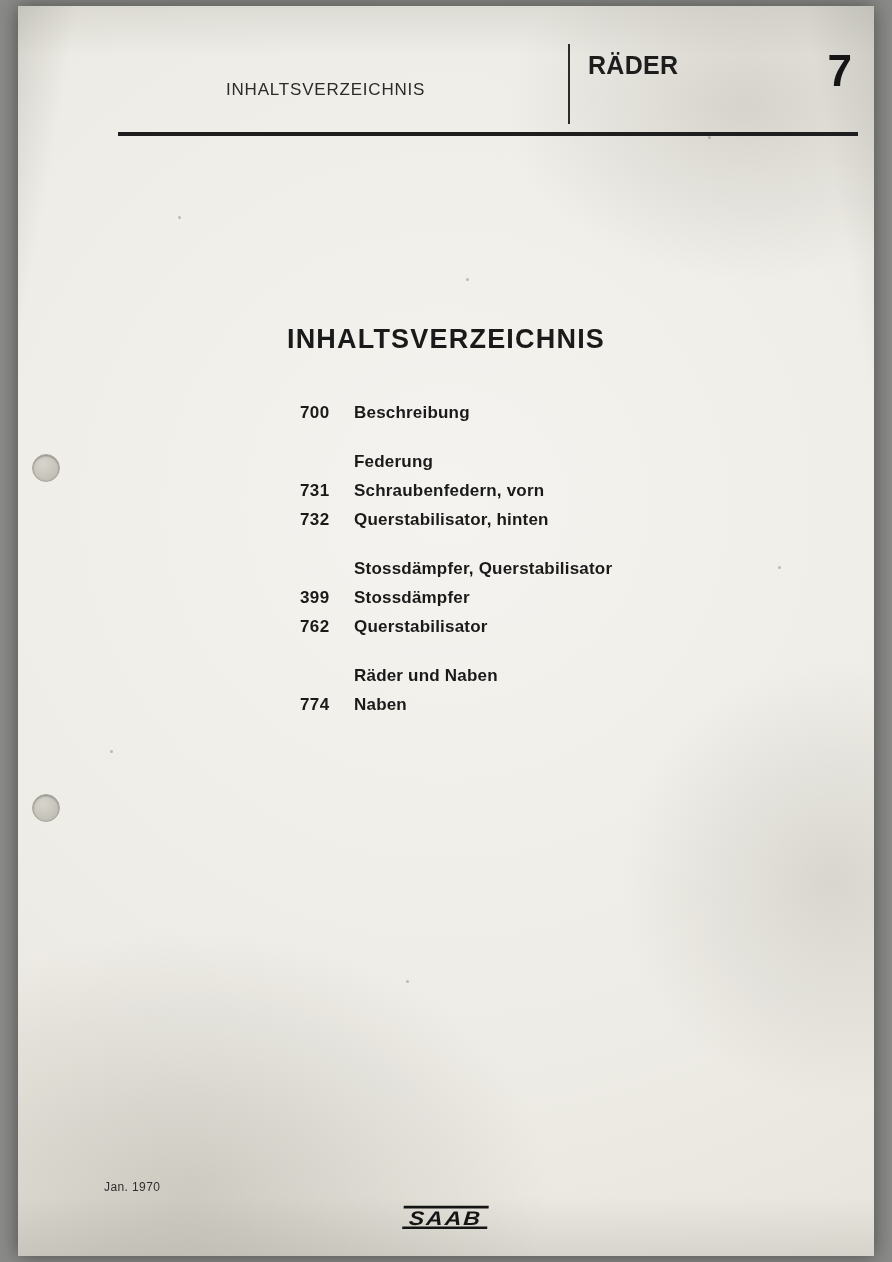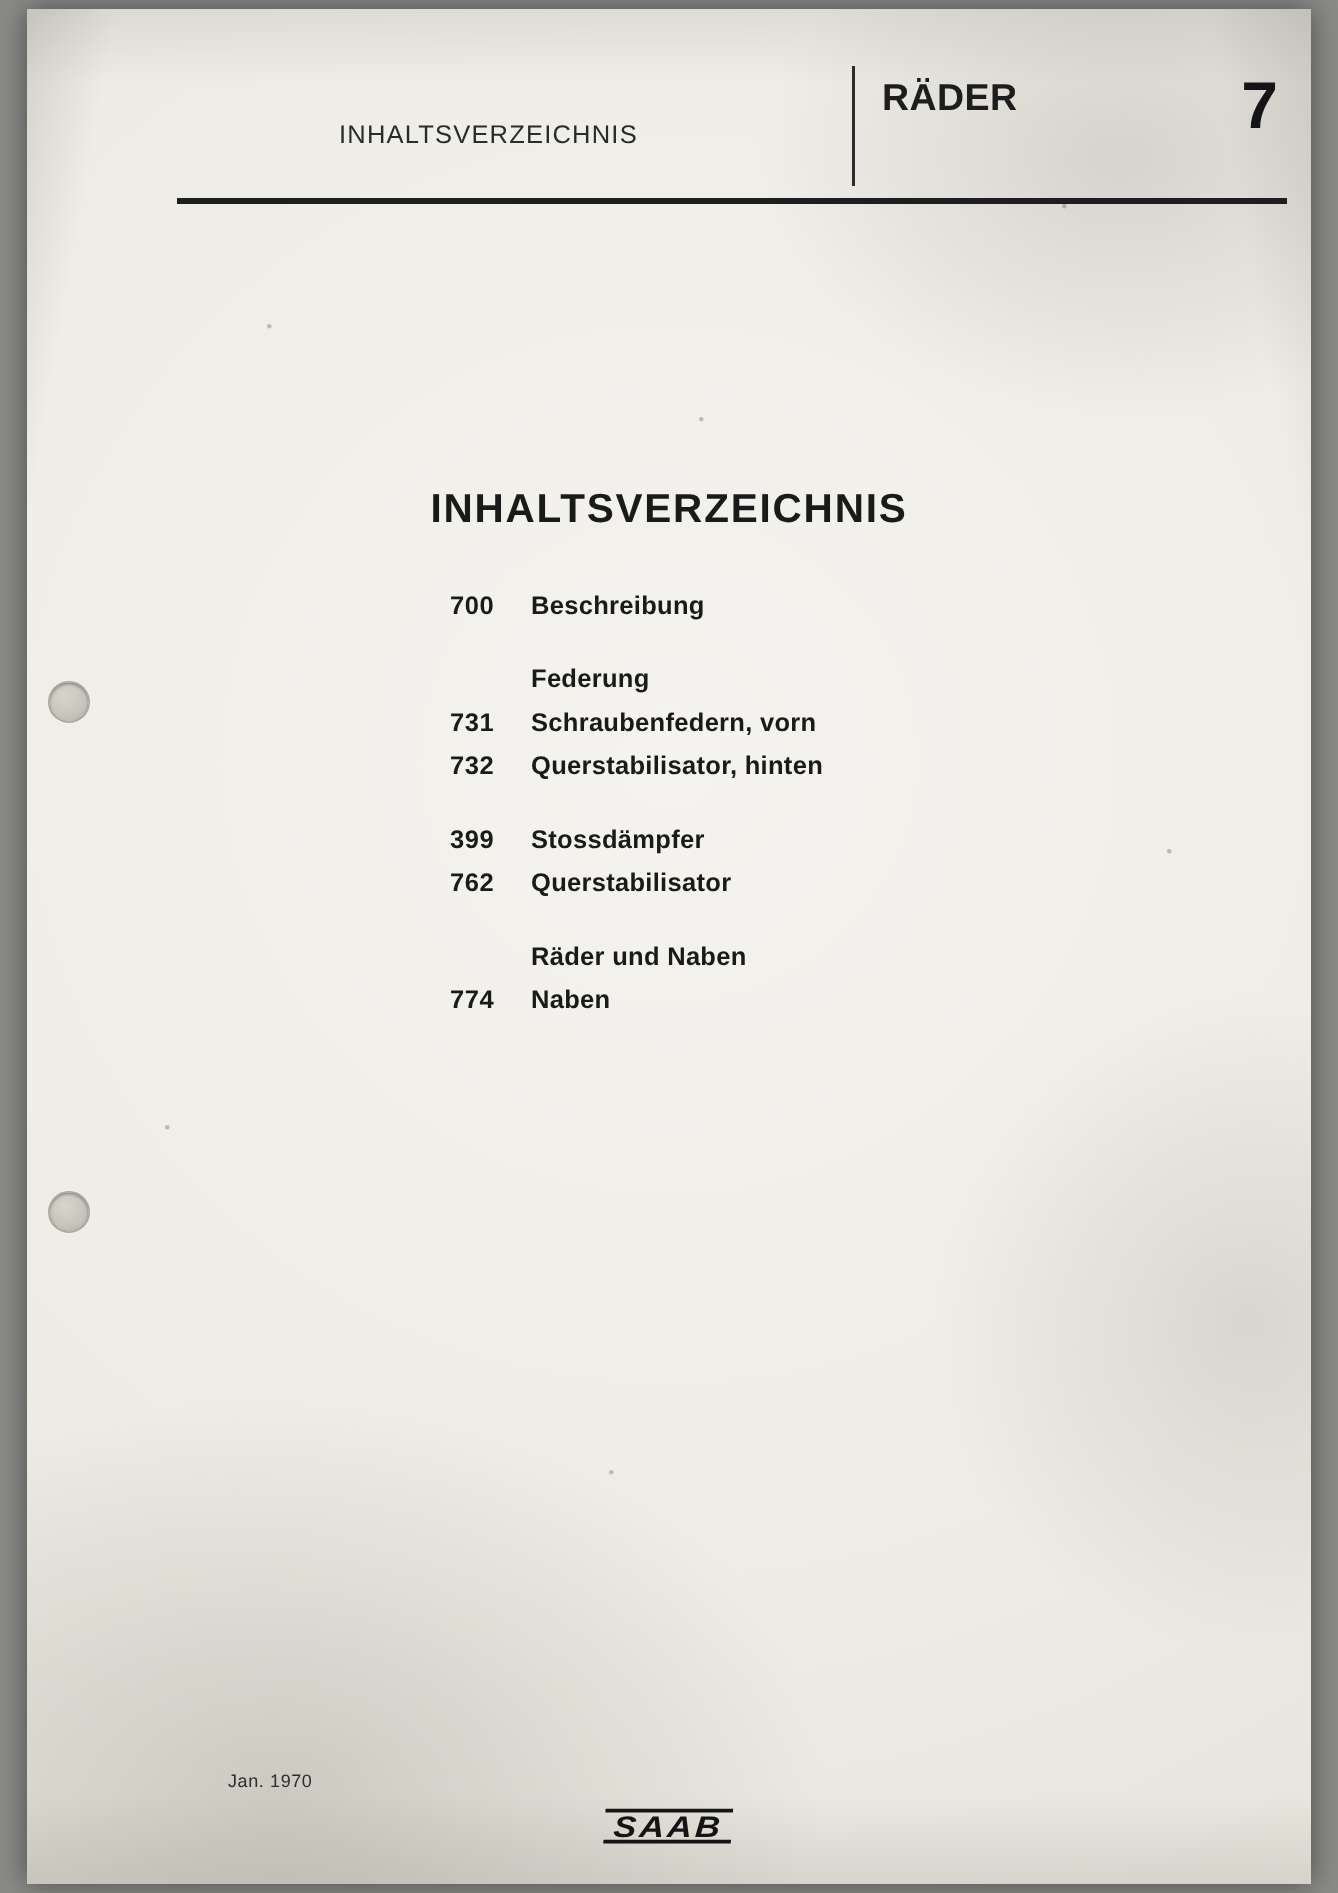--- a/index.html
+++ b/index.html
@@ -142,7 +142,7 @@
   }
   .toc-row {
     display: flex;
-    align-items: flex-start;
+    align-items: flex-end;
     height: 29px;
   }
   .toc-row.spacer-md { height: 20px; }

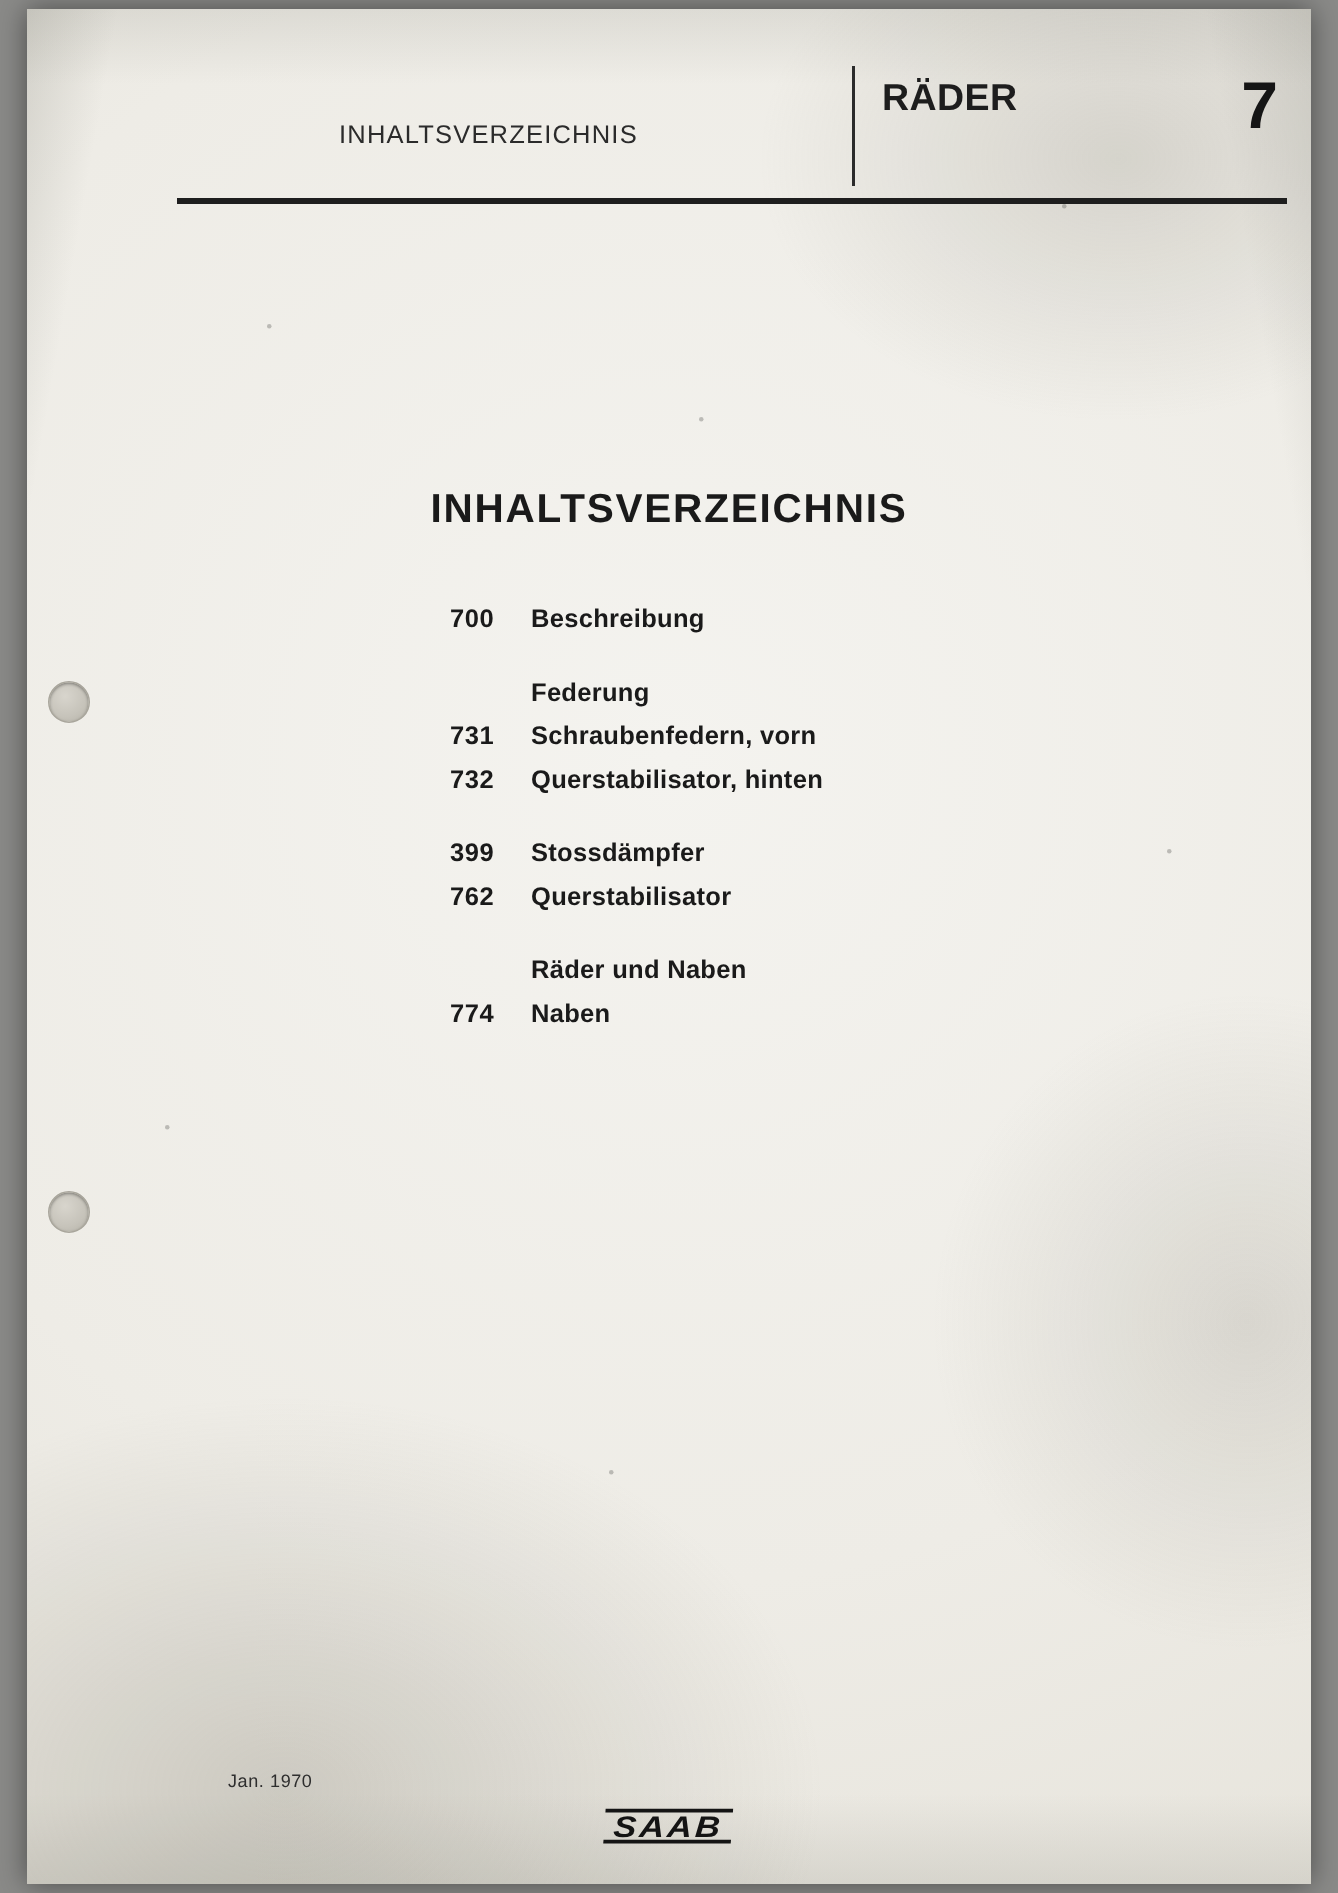--- a/index.html
+++ b/index.html
@@ -269,6 +269,10 @@
 
       <div class="toc-row spacer-md"></div>
 
+      <div class="toc-row">
+        <span class="toc-num"></span>
+        <span class="toc-label group">Stossdämpfer, Querstabilisator</span>
+      </div>
 
       <div class="toc-row">
         <span class="toc-num">399</span>

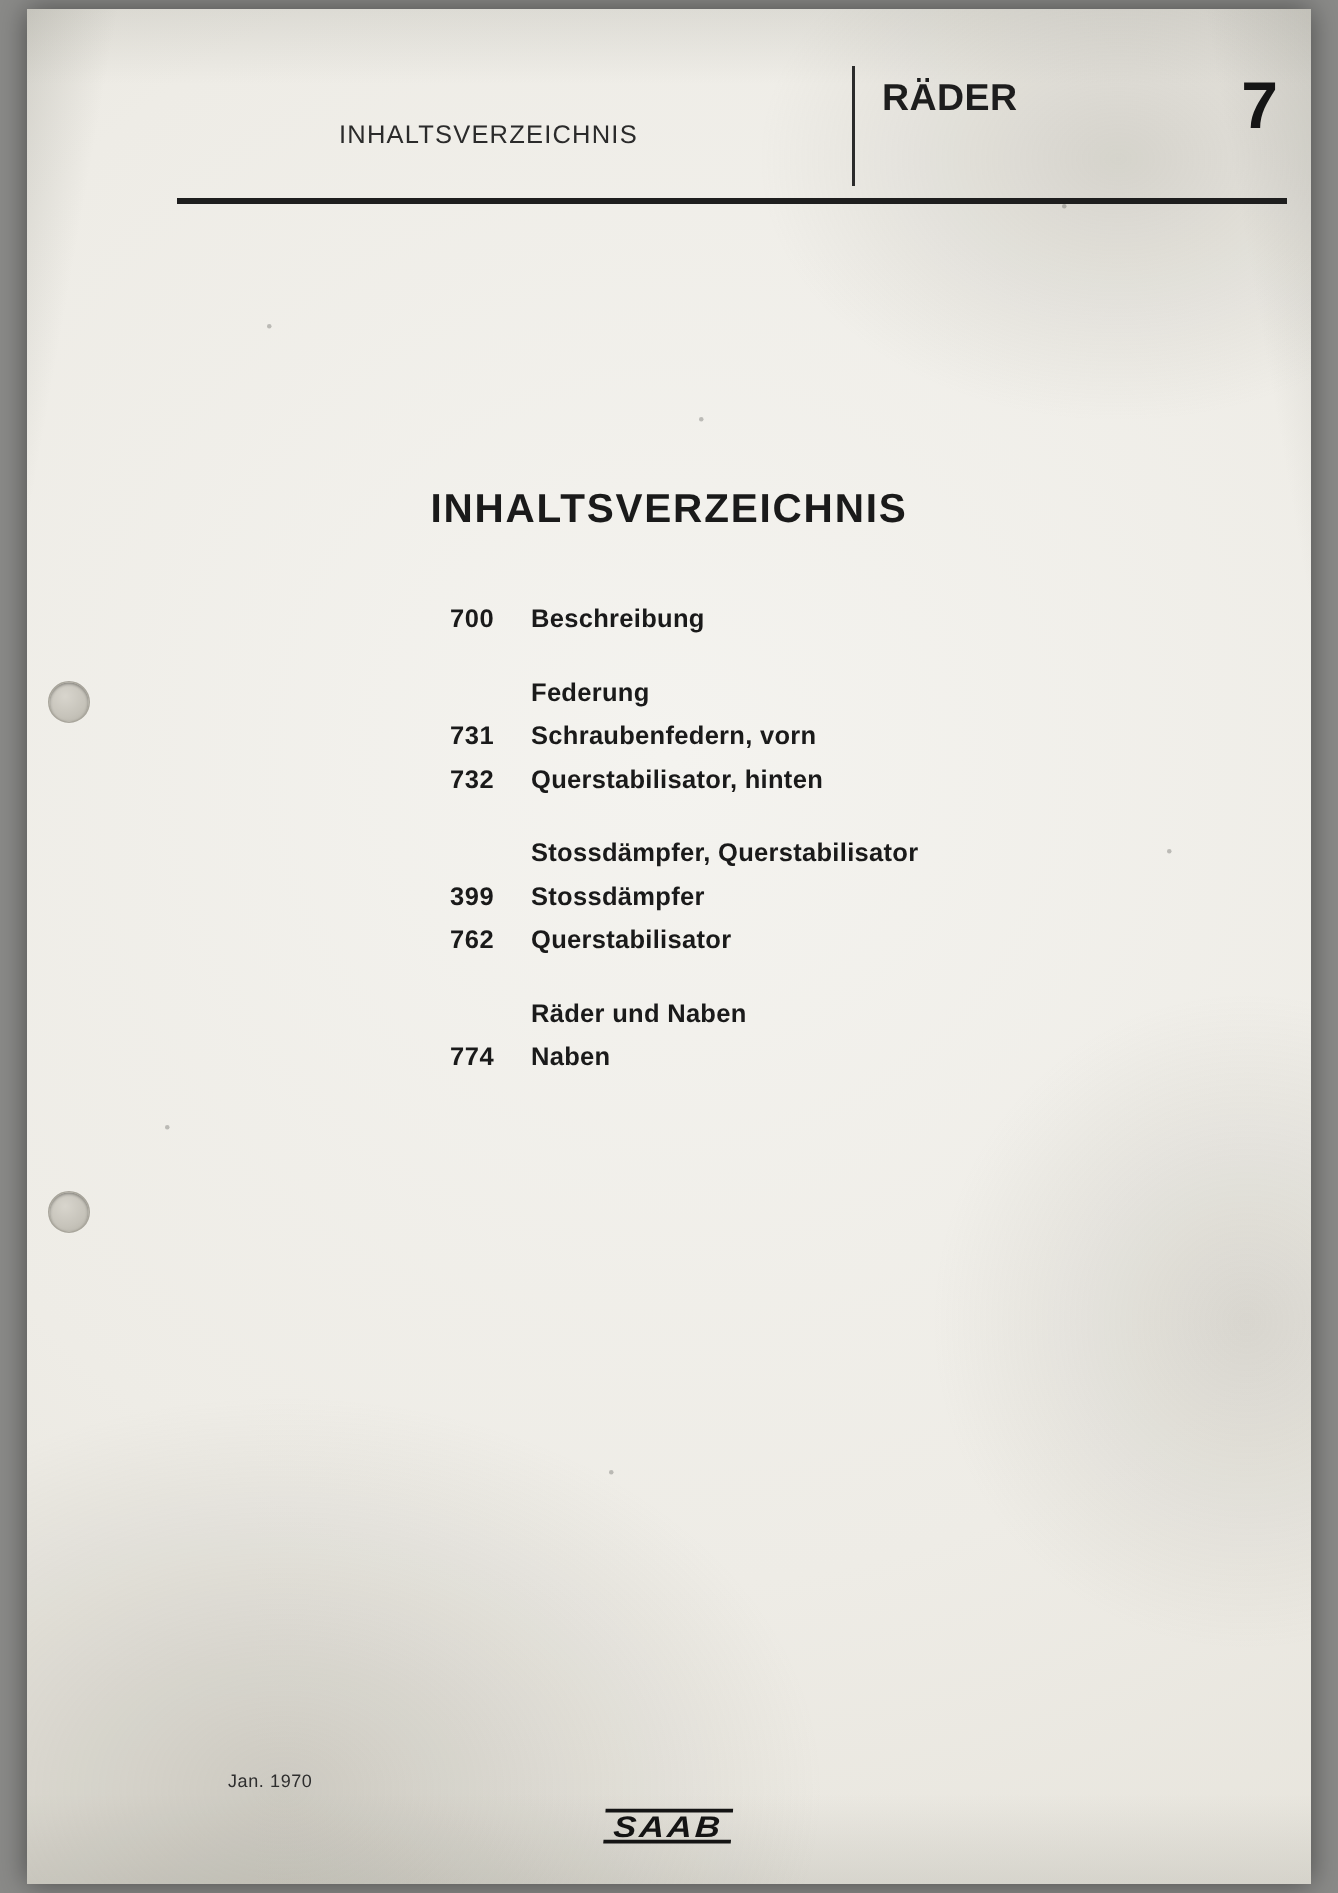--- a/index.html
+++ b/index.html
@@ -171,7 +171,6 @@
     font-size: 12px;
     color: #2e2e2e;
     letter-spacing: 0.4px;
-    margin-left: 48px;
   }
   .footer-logo {
     position: absolute;

